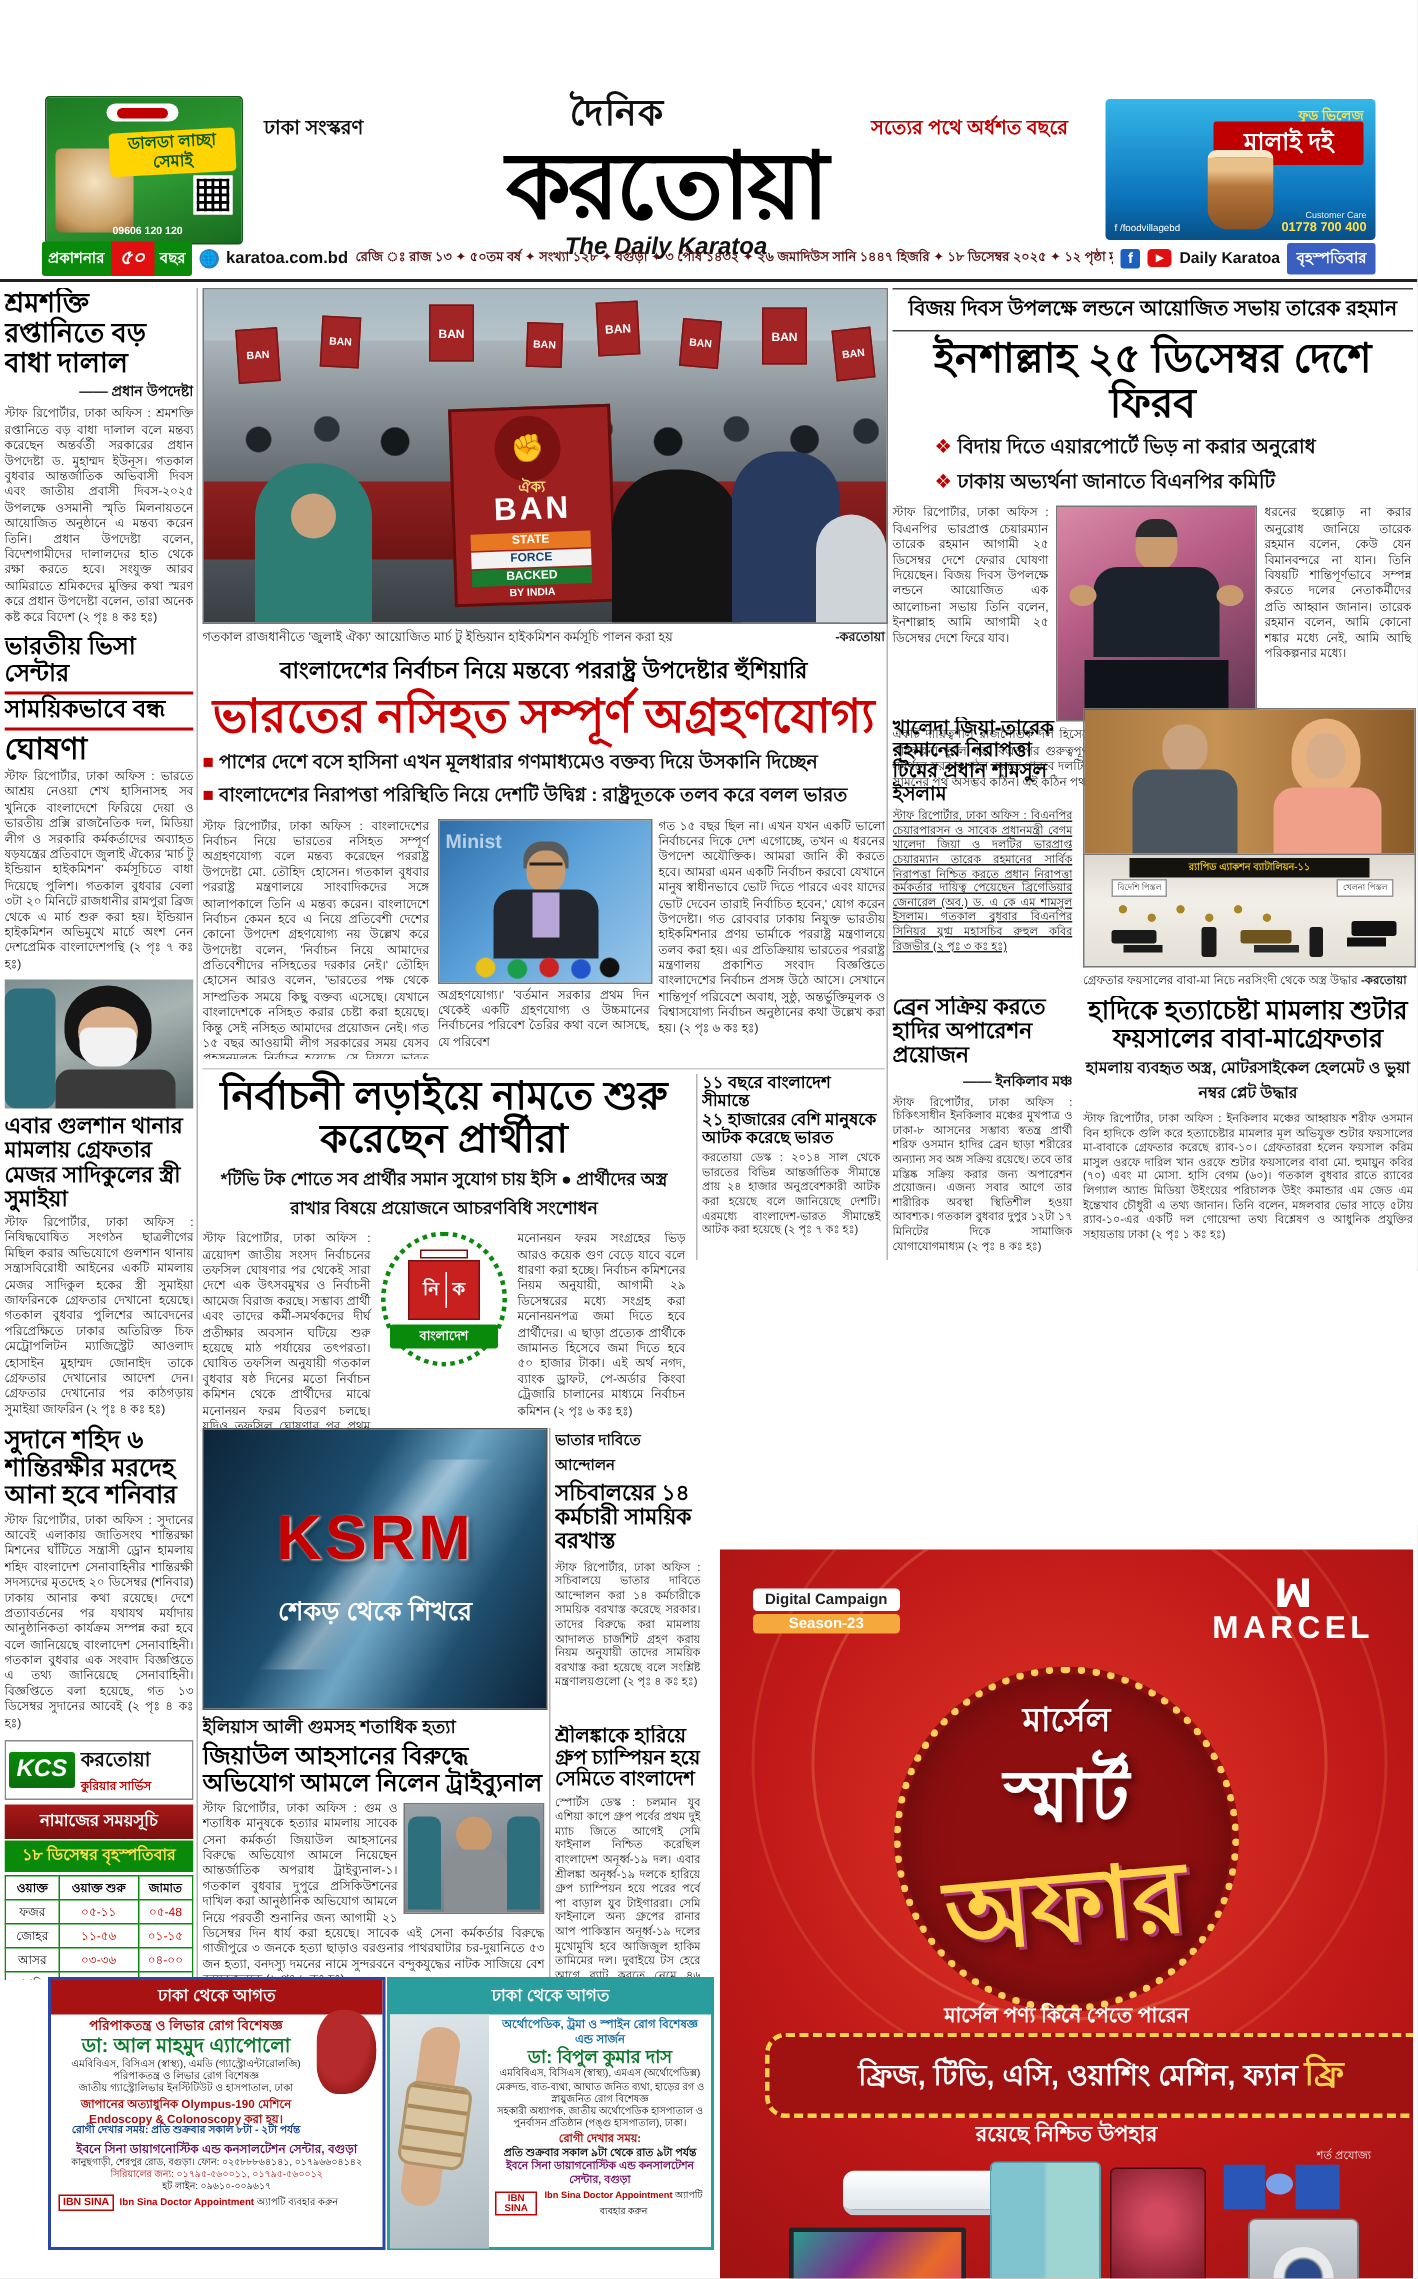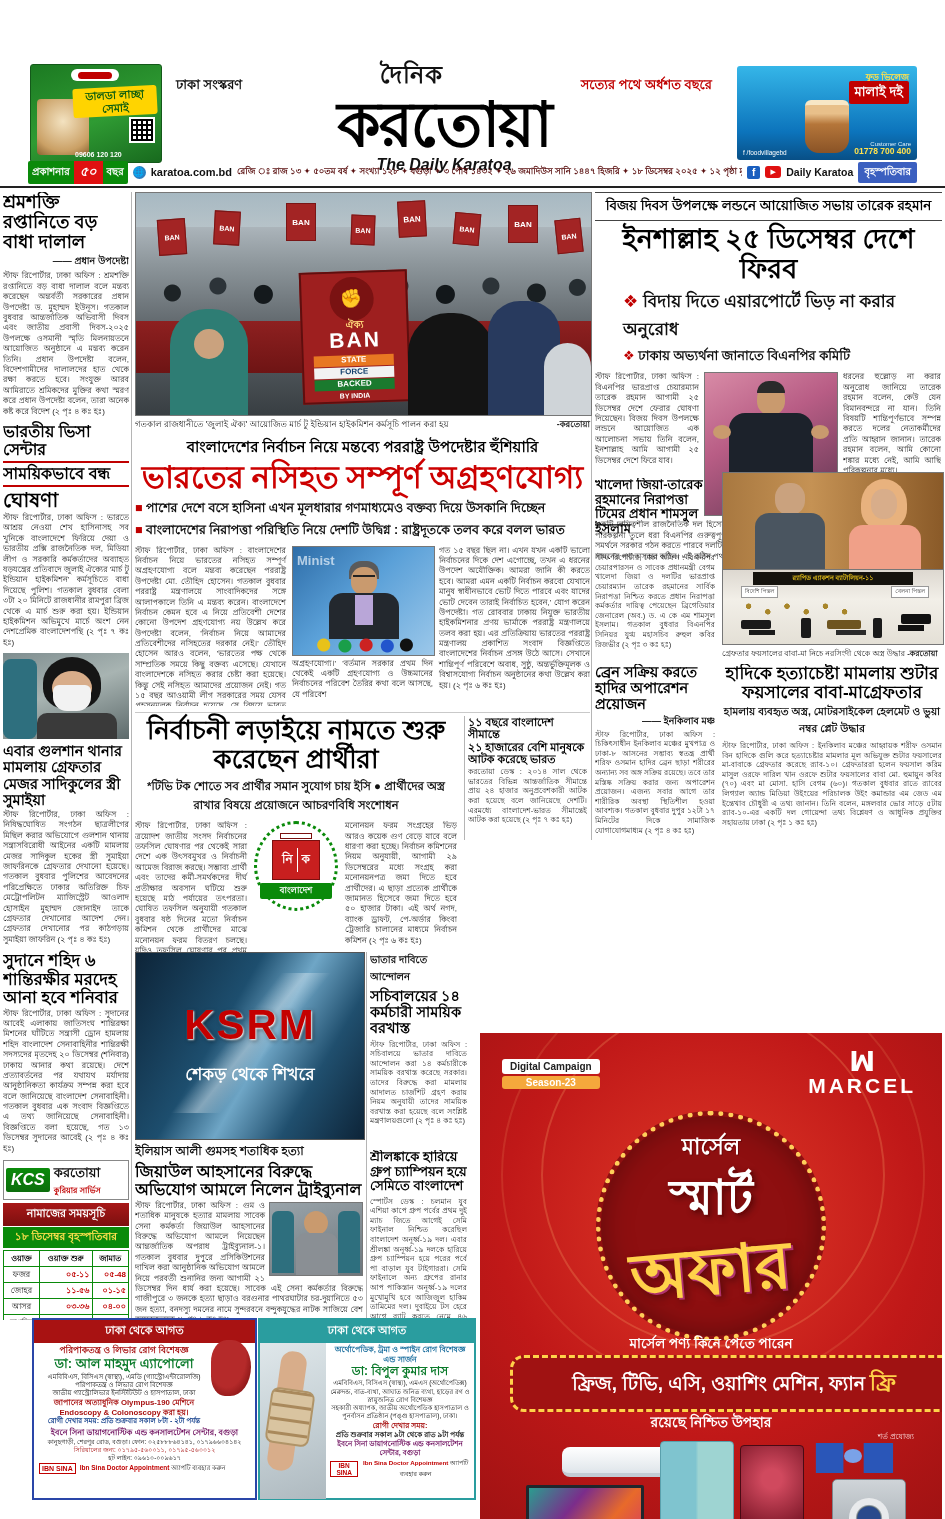--- a/index.html
+++ b/index.html
@@ -55,7 +55,7 @@
 
   <div class="abs" style="left:737px;top:66px;width:180px;height:94px;background:linear-gradient(180deg,#35b6e8,#0c74bc 70%,#084f86);border-radius:3px;">
     <div class="abs" style="right:8px;top:4px;color:#ffe14d;font-size:9px;font-weight:bold;">ফুড ভিলেজ</div>
-    <div class="abs" style="right:8px;top:15px;color:#fff;background:#c00000;padding:1px 6px;font-size:13px;font-weight:900;border-radius:2px;">মালাই দই</div>
+    <div class="abs" style="right:8px;top:15px;color:#fff;background:#c00000;padding:1px 20px;font-size:16px;font-weight:900;border-radius:2px;">মালাই দই</div>
     <div class="abs" style="left:68px;top:34px;width:44px;height:48px;background:linear-gradient(180deg,#e8c08a 18%,#b5763a 40%,#8a5326);border-radius:6px 6px 14px 14px;border-top:5px solid #f7e7c6;"></div>
     <div class="abs" style="left:6px;bottom:4px;color:#fff;font-size:6.5px;">f /foodvillagebd</div>
     <div class="abs" style="right:6px;bottom:13px;color:#dff1fc;font-size:6px;">Customer Care</div>

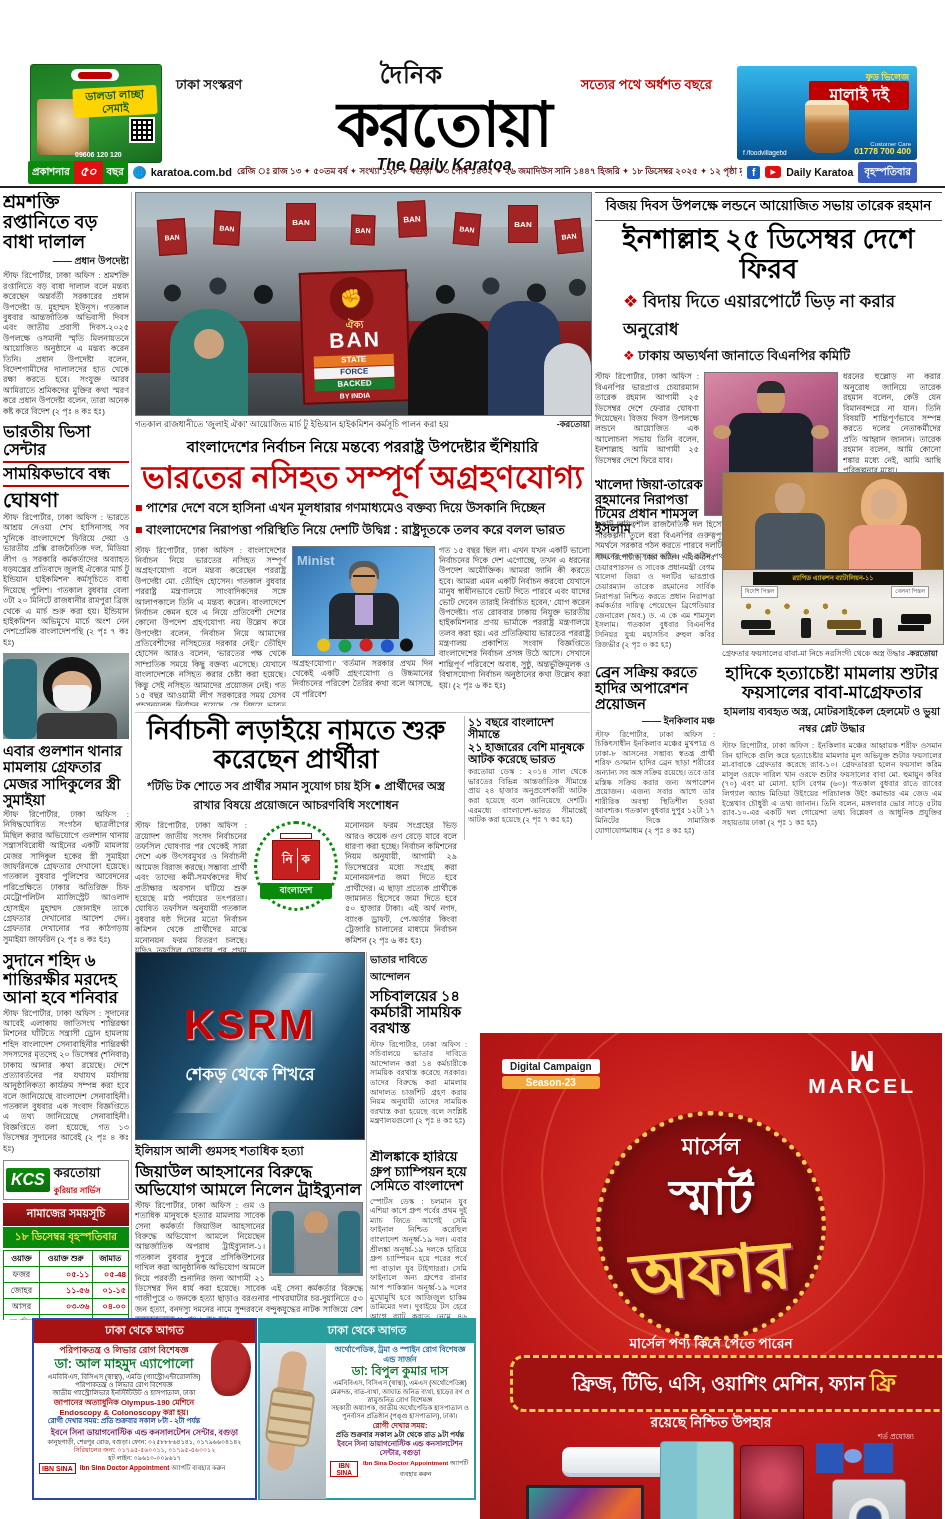--- a/index.html
+++ b/index.html
@@ -279,7 +279,7 @@
     <div class="ctr kicker" style="font-size:13.5px;border-top:1px solid #444;border-bottom:1px solid #444;padding:2px 0;">বিজয় দিবস উপলক্ষে লন্ডনে আয়োজিত সভায় তারেক রহমান</div>
     <div class="ctr hl-black" style="font-size:27px;margin-top:3px;">ইনশাল্লাহ ২৫ ডিসেম্বর দেশে ফিরব</div>
     <div style="margin:4px 0 0 28px;">
-      <div class="b" style="font-size:17px;"><span style="color:#c00000;">❖</span> <span>বিদায় দিতে এয়ারপোর্টে ভিড় না করার অনুরোধ</span></div>
+      <div class="b" style="font-size:13px;"><span style="color:#c00000;">❖</span> <span>বিদায় দিতে এয়ারপোর্টে ভিড় না করার অনুরোধ</span></div>
       <div class="b" style="font-size:13px;margin-top:2px;"><span style="color:#c00000;">❖</span> <span>ঢাকায় অভ্যর্থনা জানাতে বিএনপির কমিটি</span></div>
     </div>
     <div style="display:flex;gap:5px;margin-top:5px;">

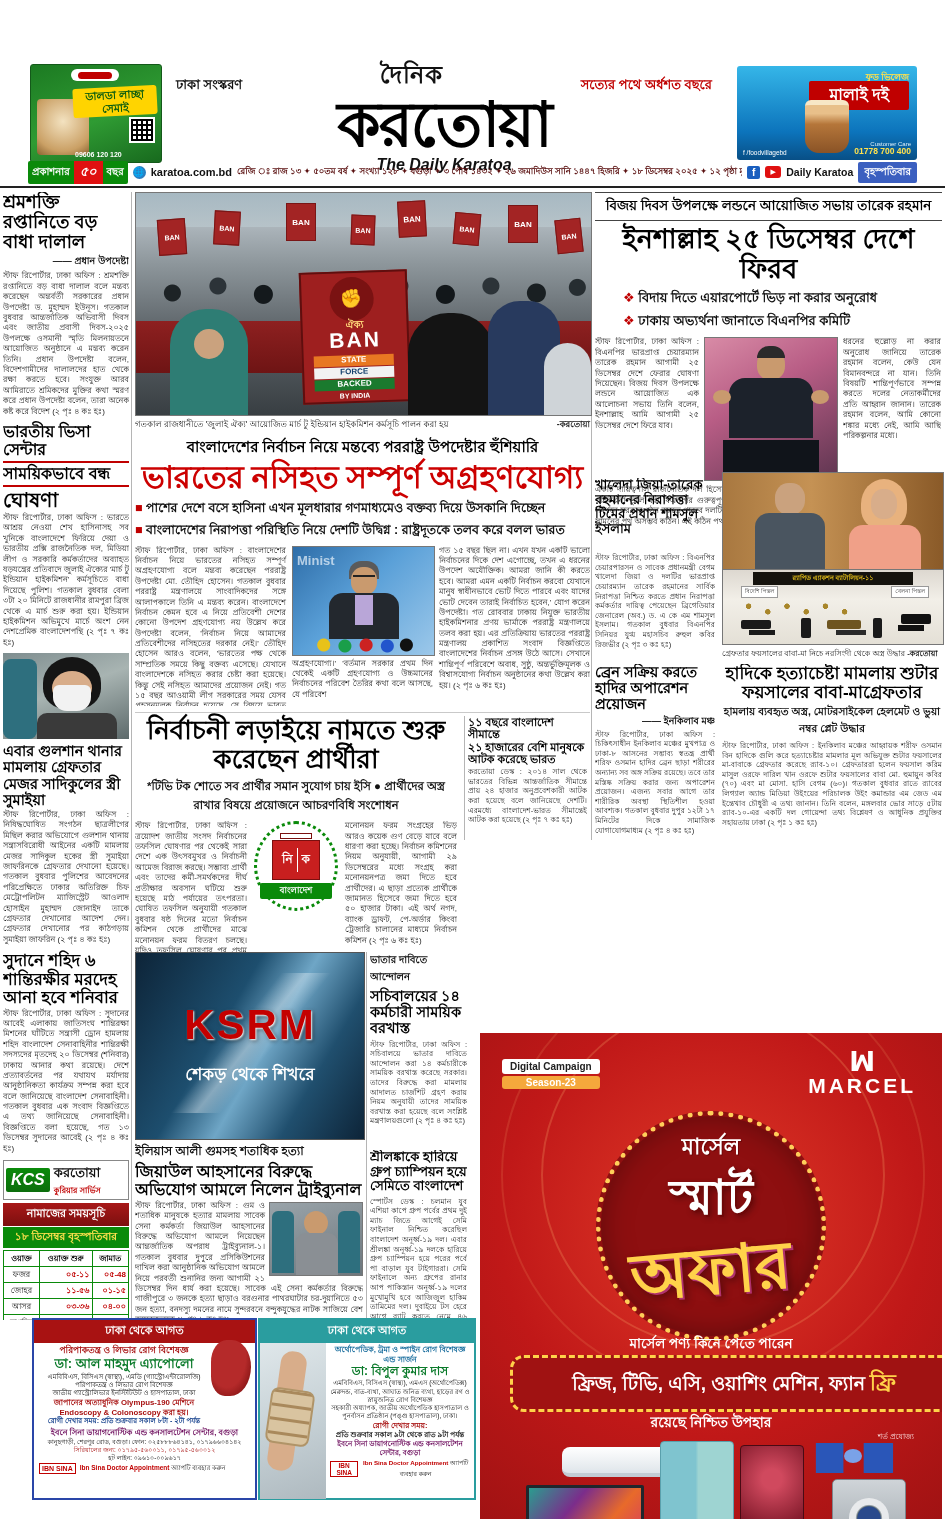--- a/index.html
+++ b/index.html
@@ -299,7 +299,7 @@
 
   <div class="abs" style="left:595px;top:478px;width:120px;height:182px;overflow:hidden;">
     <div class="hl-black" style="font-size:13px;">খালেদা জিয়া-তারেক রহমানের নিরাপত্তা টিমের প্রধান শামসুল ইসলাম</div>
-    <div class="body-sm just" style="margin-top:17px;">স্টাফ রিপোর্টার, ঢাকা অফিস : বিএনপির চেয়ারপারসন ও সাবেক প্রধানমন্ত্রী বেগম খালেদা জিয়া ও দলটির ভারপ্রাপ্ত চেয়ারম্যান তারেক রহমানের সার্বিক নিরাপত্তা নিশ্চিত করতে প্রধান নিরাপত্তা কর্মকর্তার দায়িত্ব পেয়েছেন ব্রিগেডিয়ার জেনারেল (অব.) ড. এ কে এম শামসুল ইসলাম। গতকাল বুধবার বিএনপির সিনিয়র যুগ্ম মহাসচিব রুহুল কবির রিজভীর (২ পৃঃ ৩ কঃ হঃ)</div>
+    <div class="body-sm just" style="margin-top:3px;text-decoration:underline;">স্টাফ রিপোর্টার, ঢাকা অফিস : বিএনপির চেয়ারপারসন ও সাবেক প্রধানমন্ত্রী বেগম খালেদা জিয়া ও দলটির ভারপ্রাপ্ত চেয়ারম্যান তারেক রহমানের সার্বিক নিরাপত্তা নিশ্চিত করতে প্রধান নিরাপত্তা কর্মকর্তার দায়িত্ব পেয়েছেন ব্রিগেডিয়ার জেনারেল (অব.) ড. এ কে এম শামসুল ইসলাম। গতকাল বুধবার বিএনপির সিনিয়র যুগ্ম মহাসচিব রুহুল কবির রিজভীর (২ পৃঃ ৩ কঃ হঃ)</div>
   </div>
 
   <div class="abs" style="left:722px;top:472px;width:220px;">

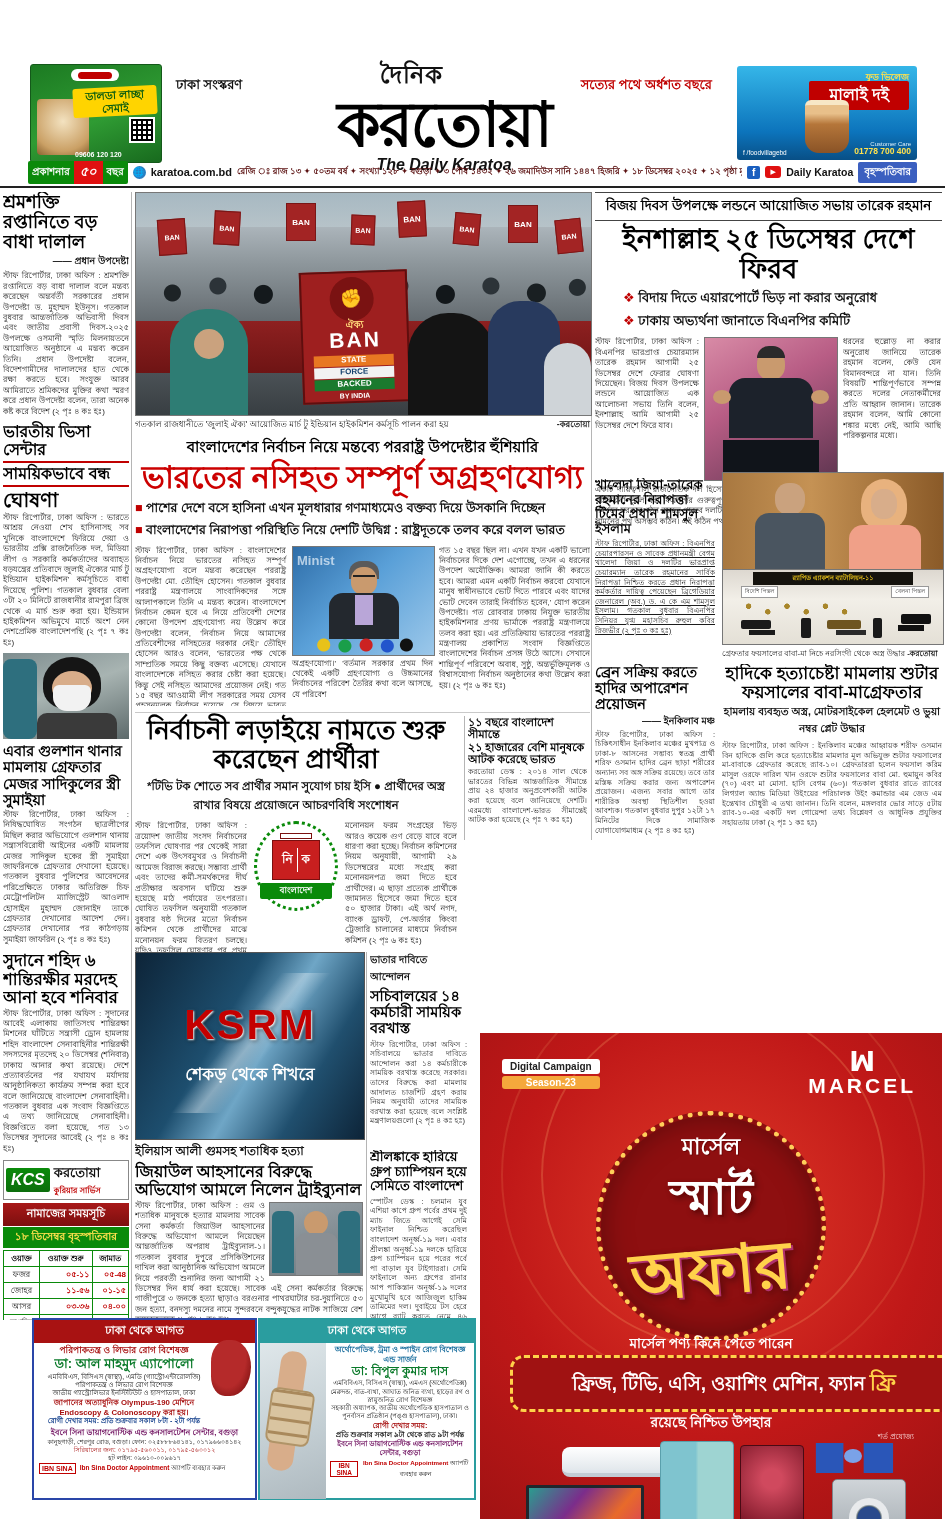--- a/index.html
+++ b/index.html
@@ -24,7 +24,7 @@
   .tbl{width:100%;border-collapse:collapse;}
   .tbl td,.tbl th{border:1px solid #0a8a0a;font-size:8px;padding:1px 2px;text-align:center;}
   .tbl th{color:#000;}
-  .tbl td.num{color:#c00000;font-weight:bold;text-align:right;}
+  .tbl td.num{color:#c00000;font-weight:normal;}
   .doc-line{line-height:1.25;}
 </style>
 </head>

